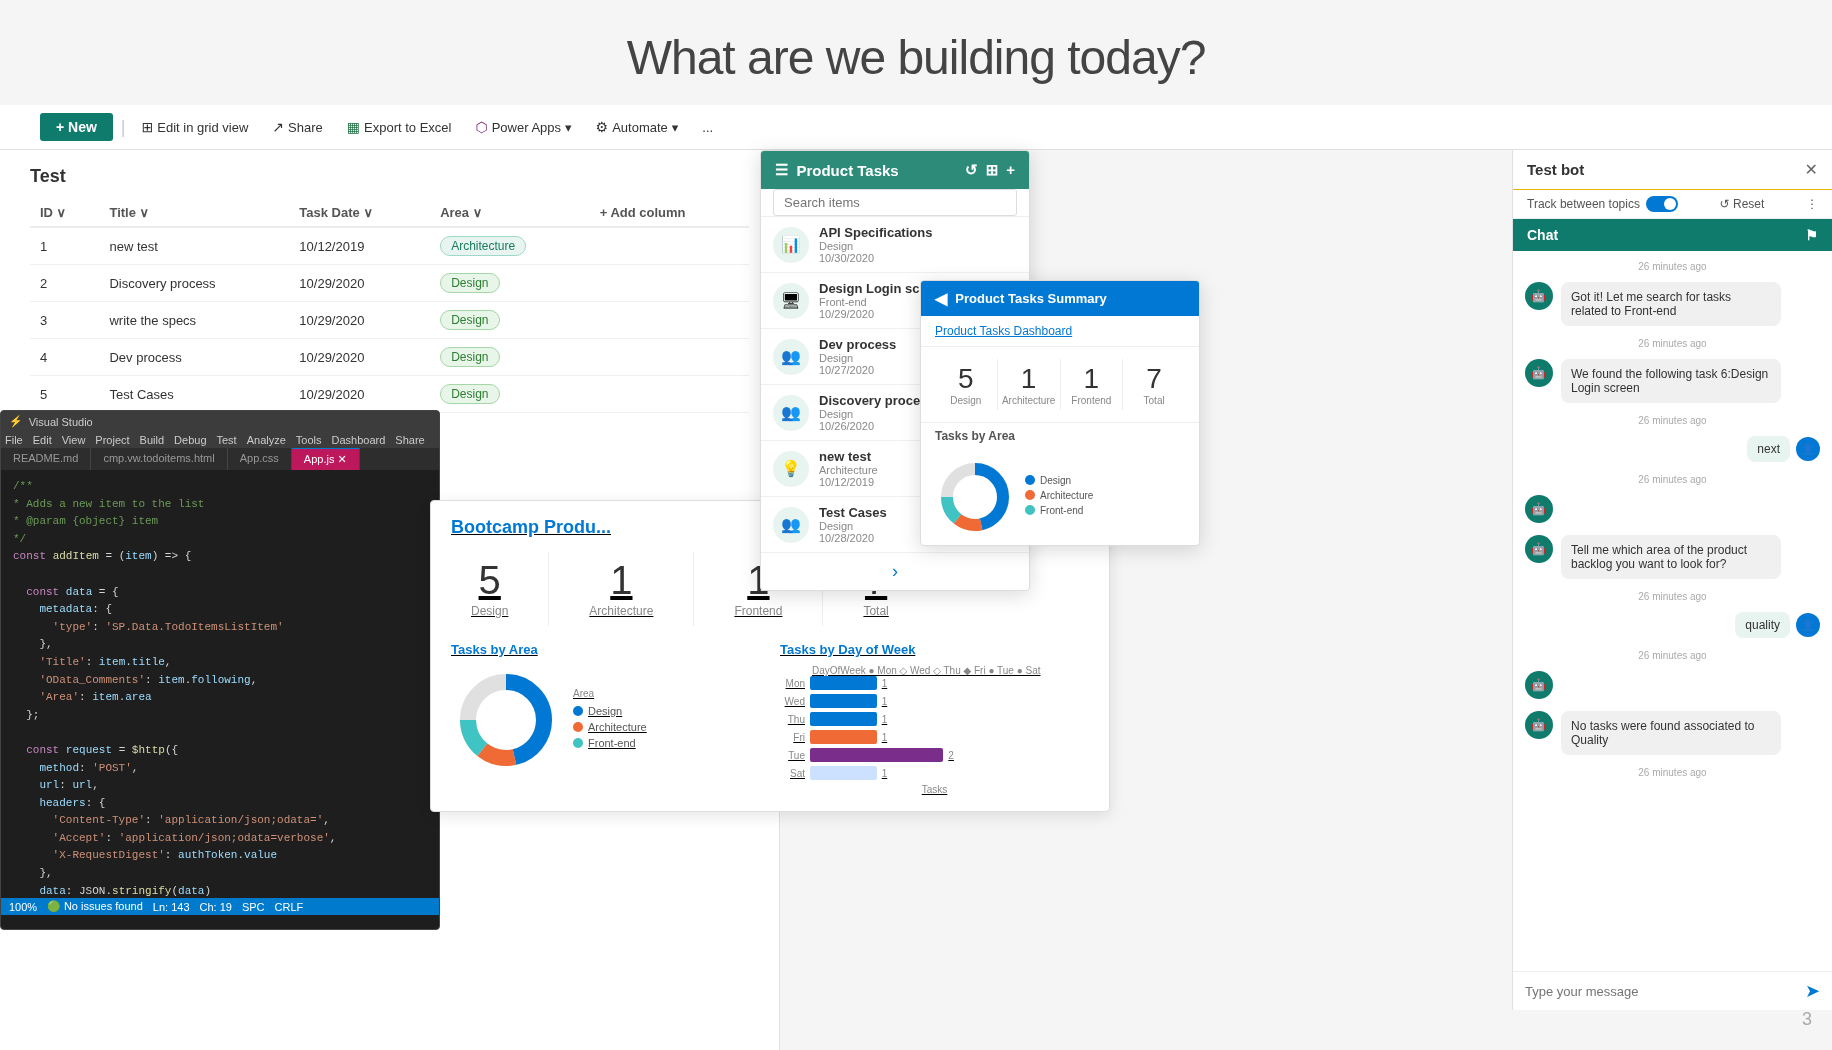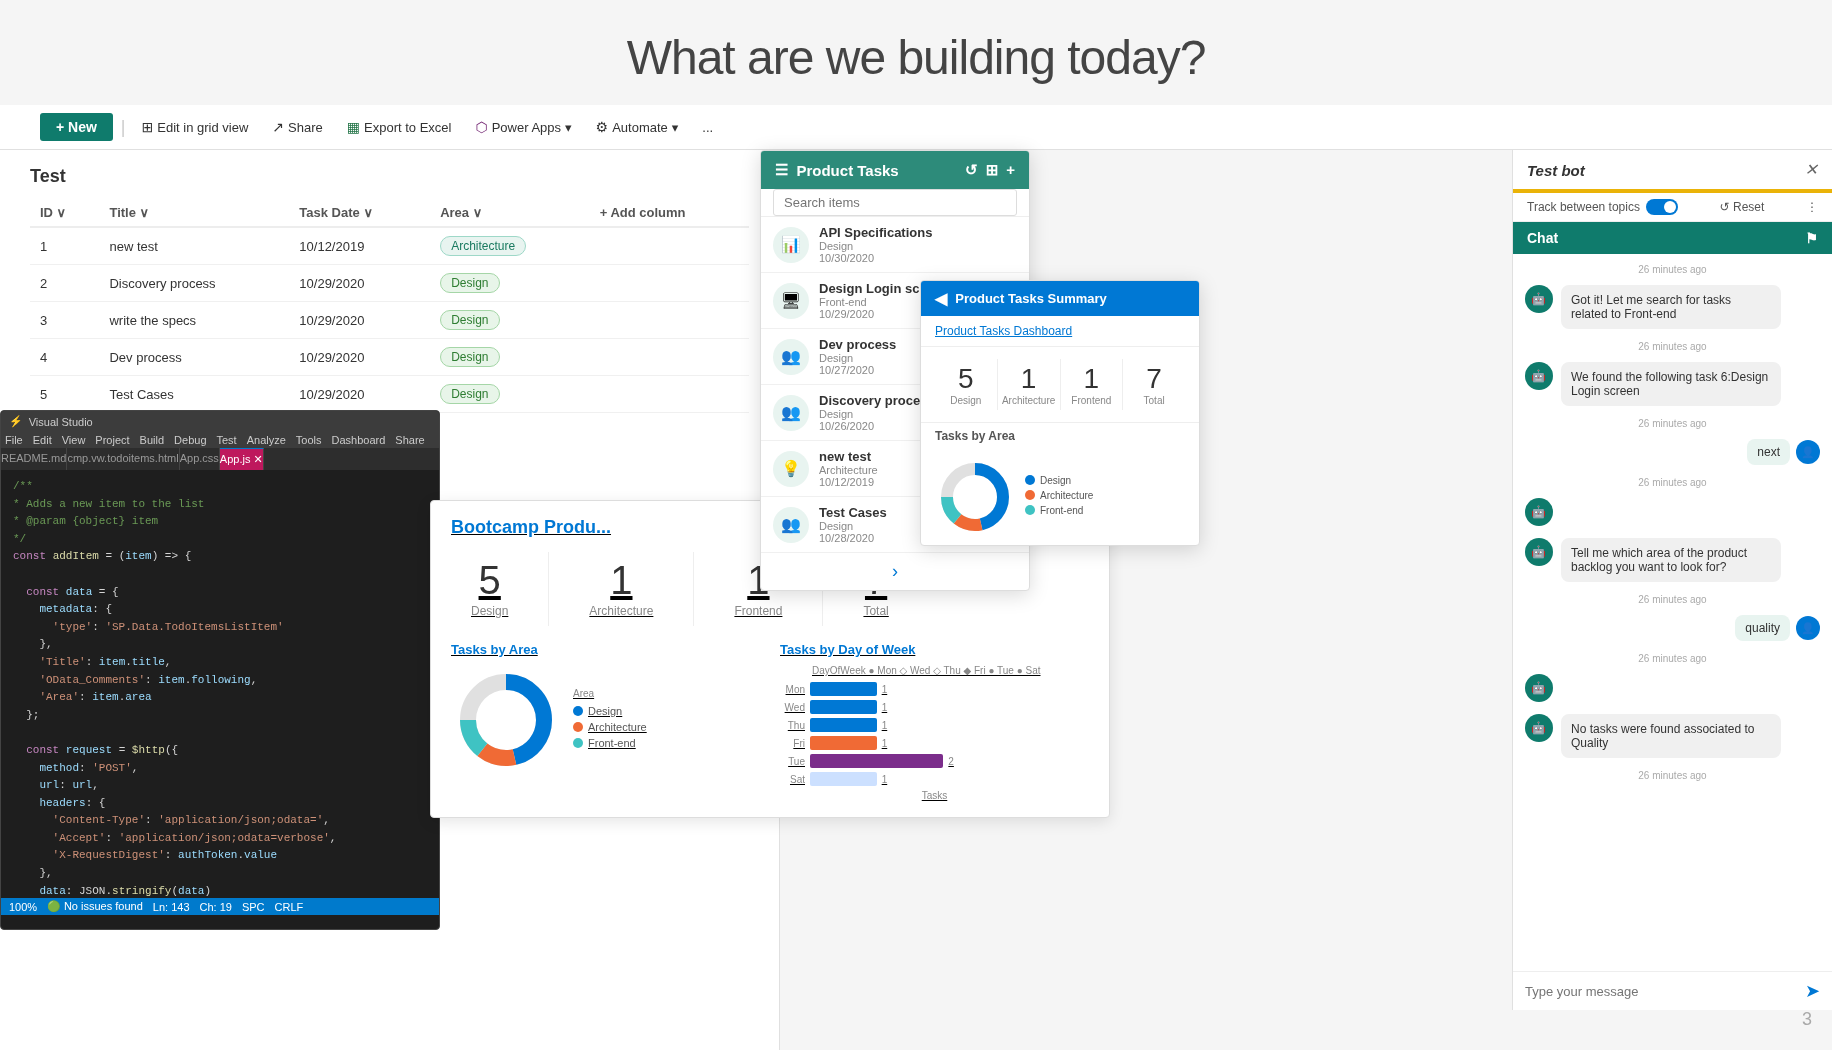--- a/index.html
+++ b/index.html
@@ -361,11 +361,10 @@
     }
     .tb-header {
       display: flex;
-      align-items: flex-end;
+      align-items: center;
       justify-content: space-between;
       padding: 10px 14px;
-      border-bottom: 4px solid #eab308;
-      font-style: italic;
+      border-bottom: 1px solid #eab308;
     }
     .tb-title { font-size: 15px; font-weight: 600; color: #333; }
     .tb-close { cursor: pointer; font-size: 16px; color: #666; }

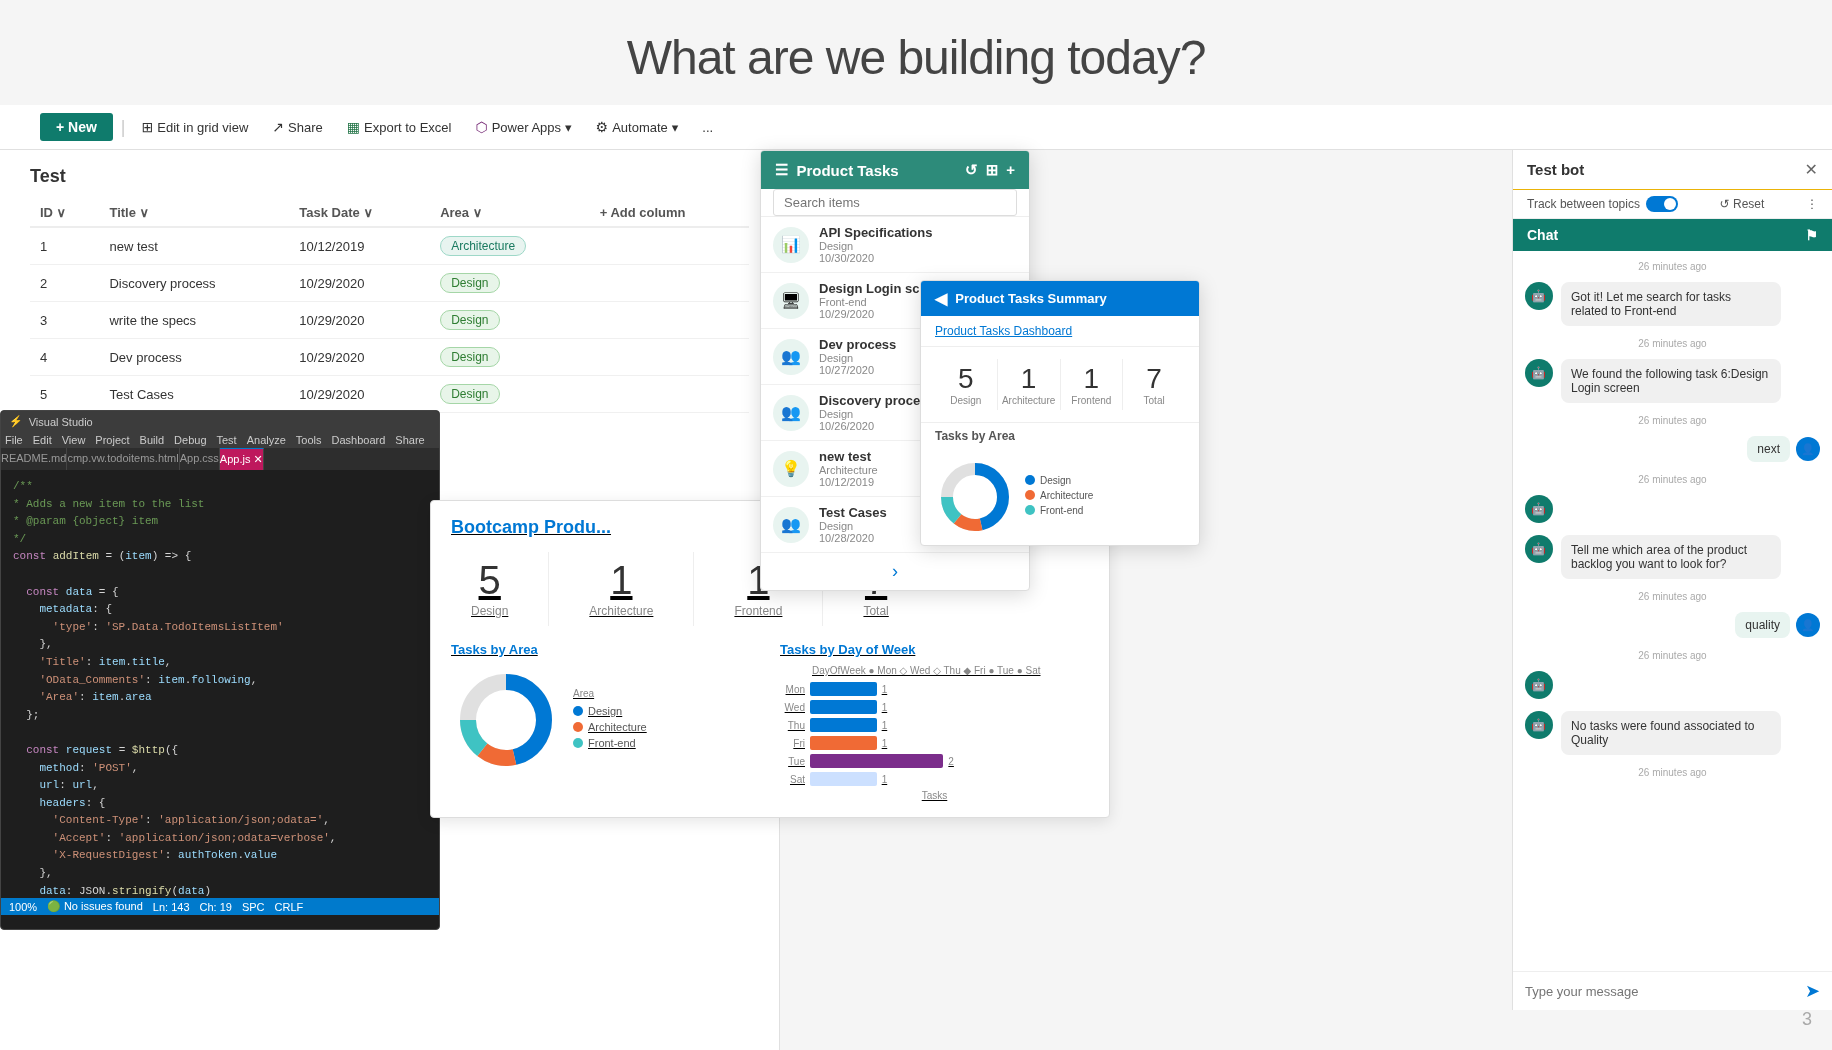--- a/index.html
+++ b/index.html
@@ -133,7 +133,7 @@
     .vscode-menu { display: flex; gap: 10px; font-size: 11px; color: #ccc; padding: 2px 4px; background: #3c3c3c; }
     .vscode-tabs { display: flex; background: #2d2d2d; }
     .vscode-tab {
-      padding: 4px 0;
+      padding: 4px 12px;
       font-size: 11px;
       color: #999;
       border-right: 1px solid #444;

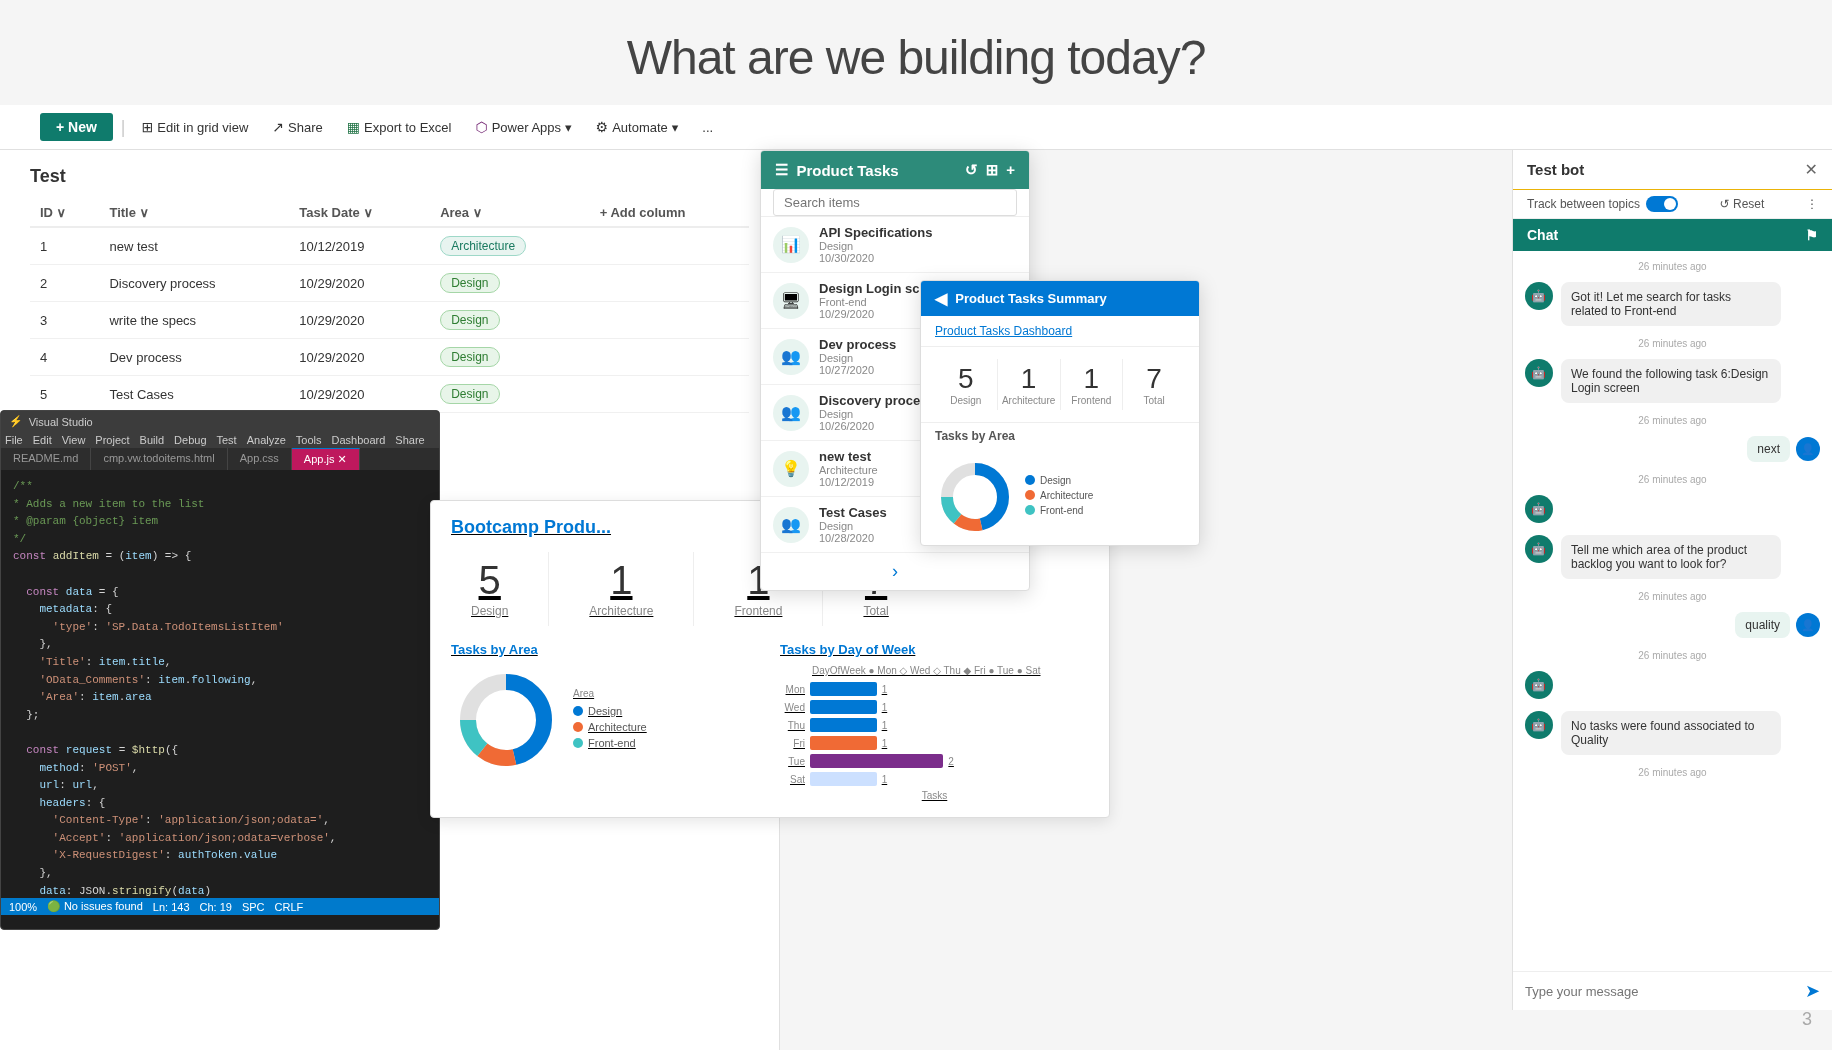--- a/index.html
+++ b/index.html
@@ -810,7 +810,7 @@
       </div>
       <div class="chart-section">
         <div class="chart-title">Tasks by Day of Week</div>
-        <div style="font-size:10px;color:#888;margin-bottom:6px;padding-left:32px;">
+        <div style="font-size:10px;color:#888;margin-bottom:0;padding-left:32px;">
           DayOfWeek ● Mon ◇ Wed ◇ Thu ◆ Fri ● Tue ● Sat
         </div>
         <div id="bar-chart-container">

